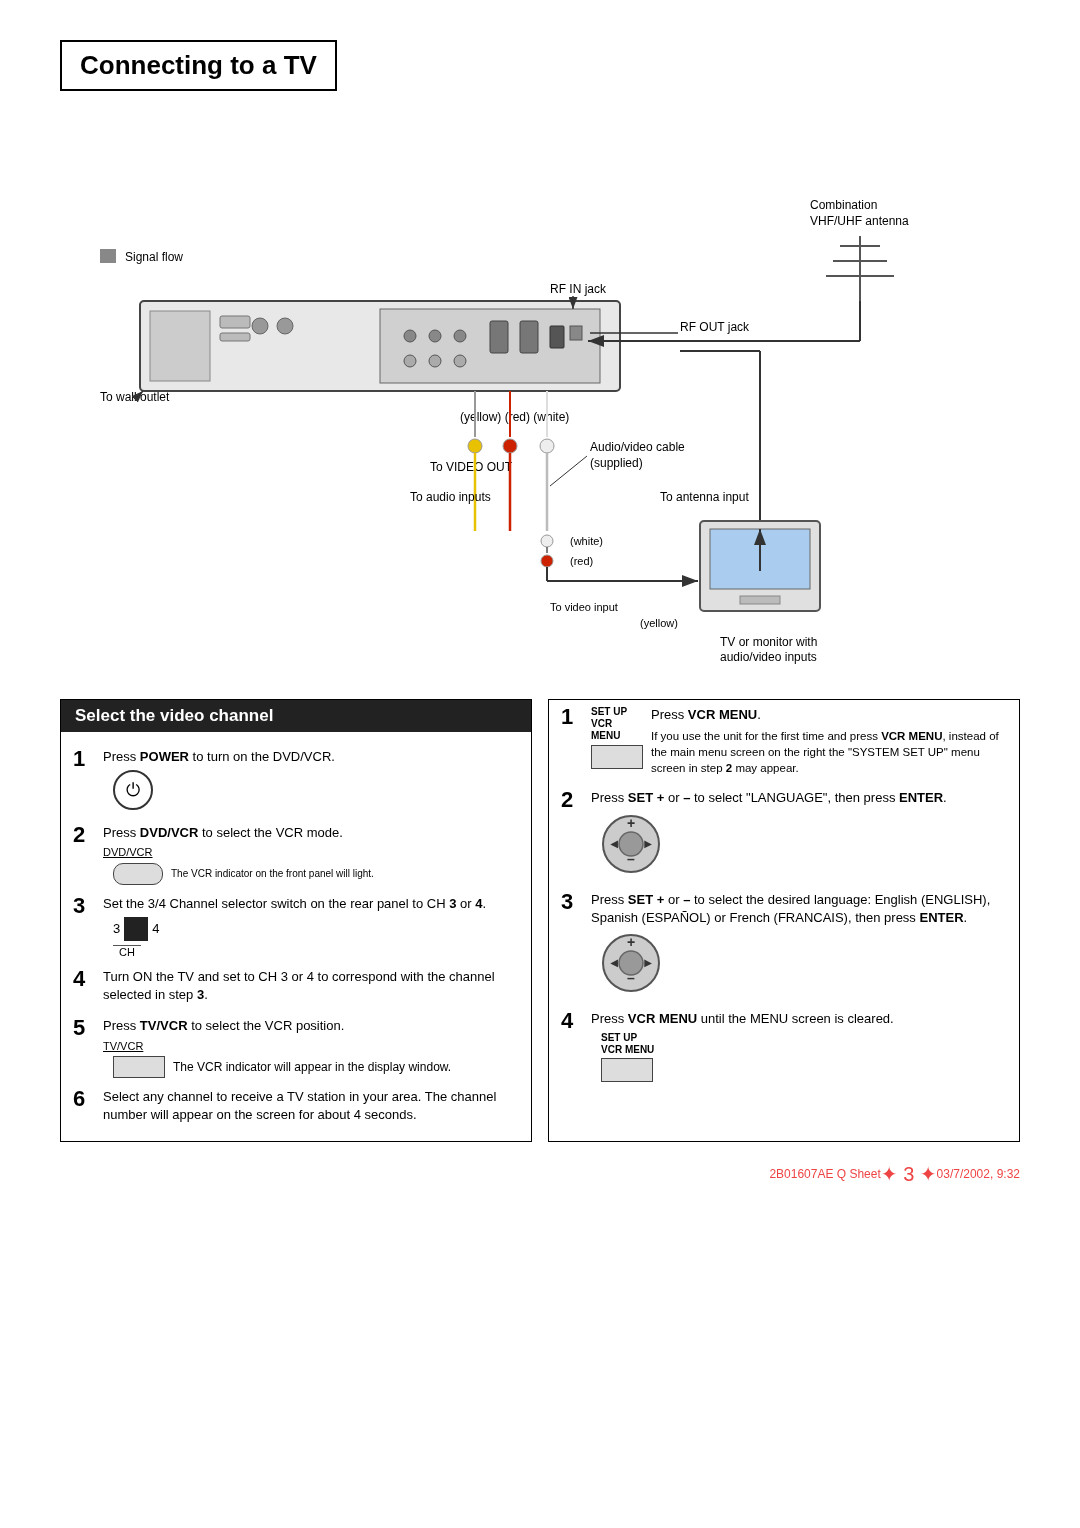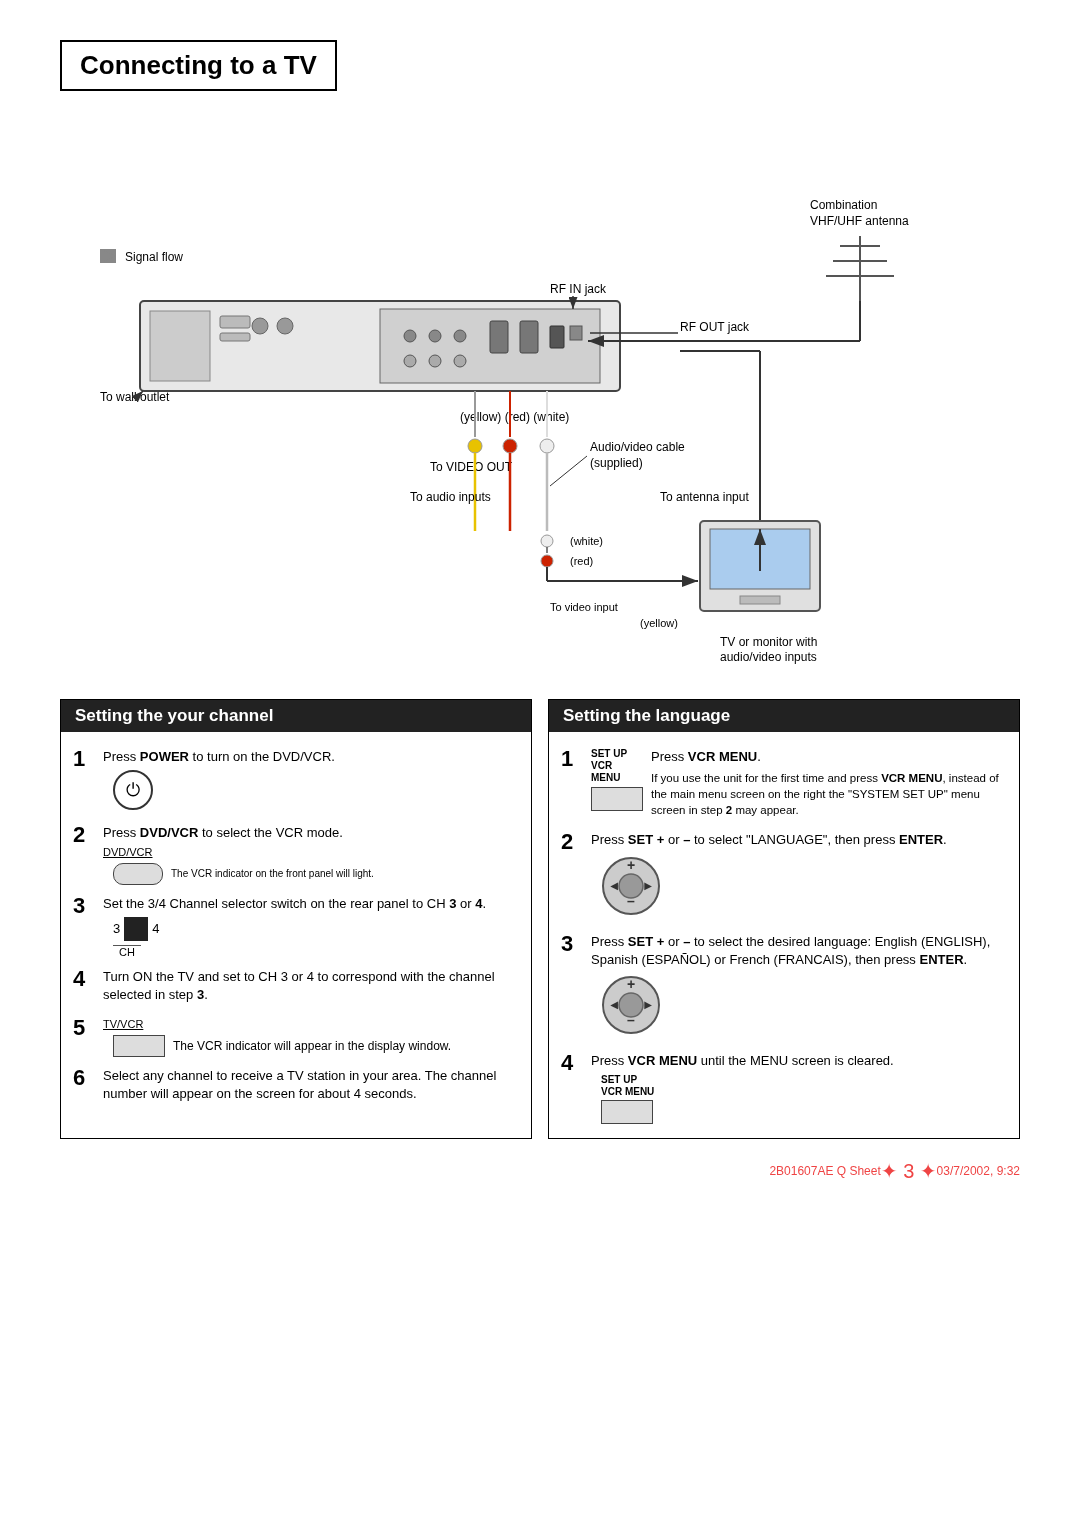--- a/index.html
+++ b/index.html
@@ -219,7 +219,7 @@
 
   <div class="left-col">
     <div class="section-header">
-      <span>Setting the your channel</span>
+      <span>Select the video channel</span>
     </div>
 
     <div class="step-block">

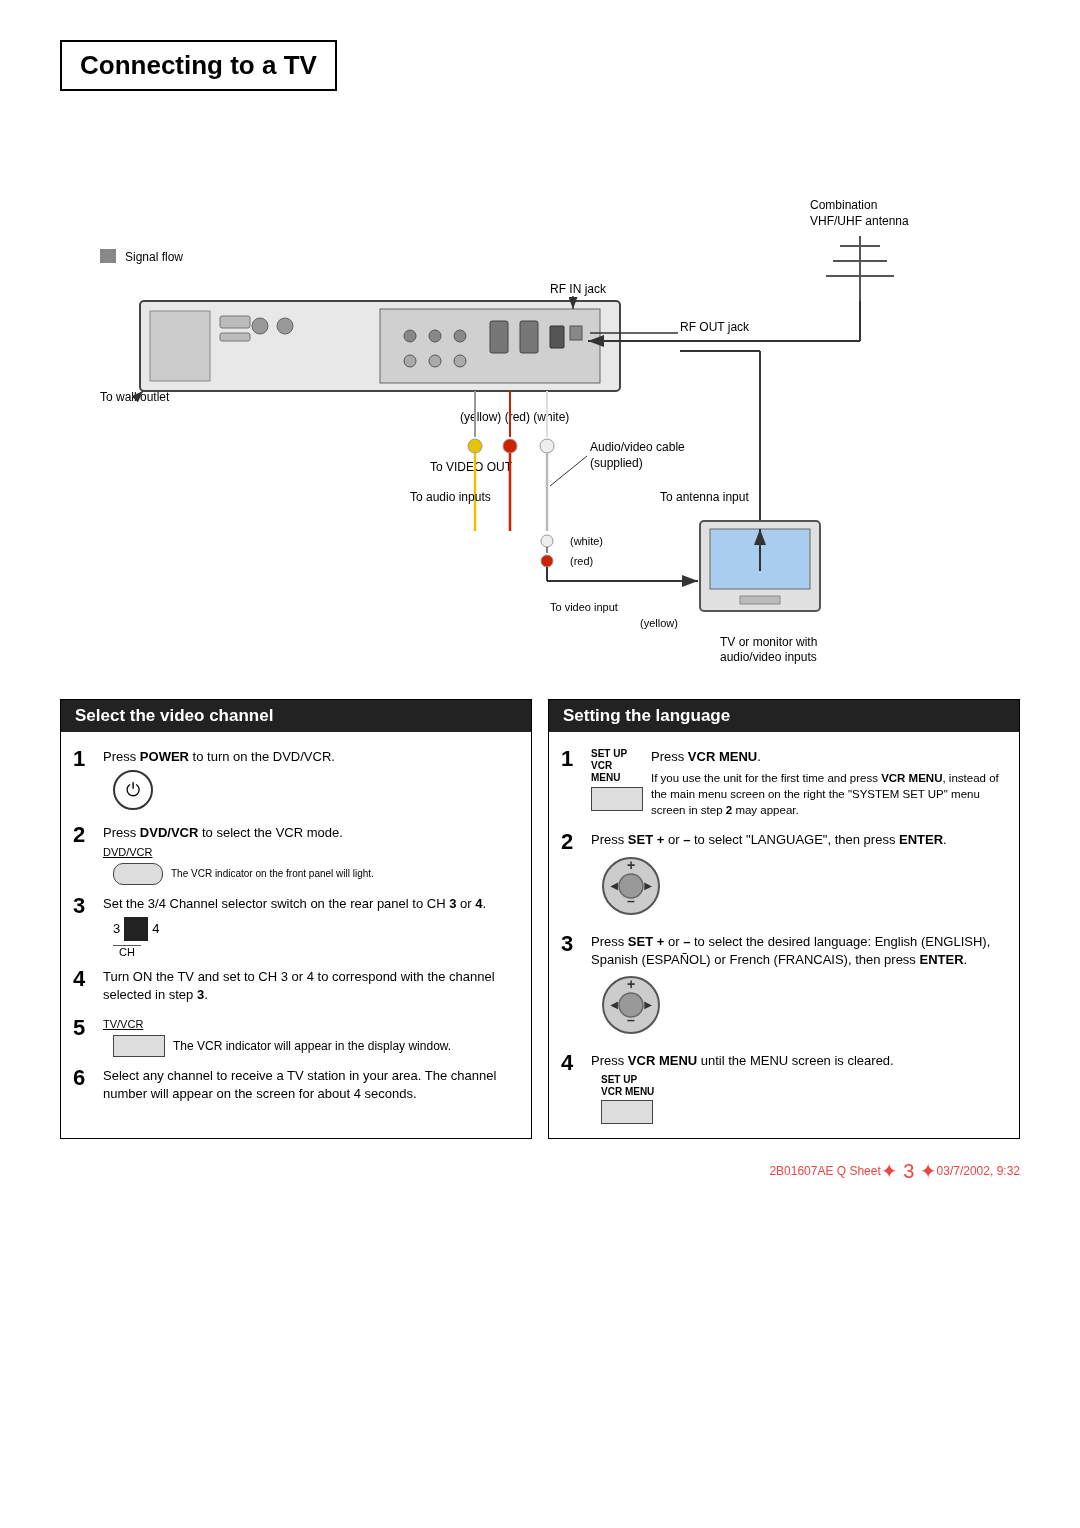--- a/index.html
+++ b/index.html
@@ -284,9 +284,6 @@
   </div>
 
   <div class="right-col">
-    <div class="section-header">
-      <span>Setting the language</span>
-    </div>
 
     <div class="step-block" style="align-items:flex-start;">
       <div class="step-num">1</div>

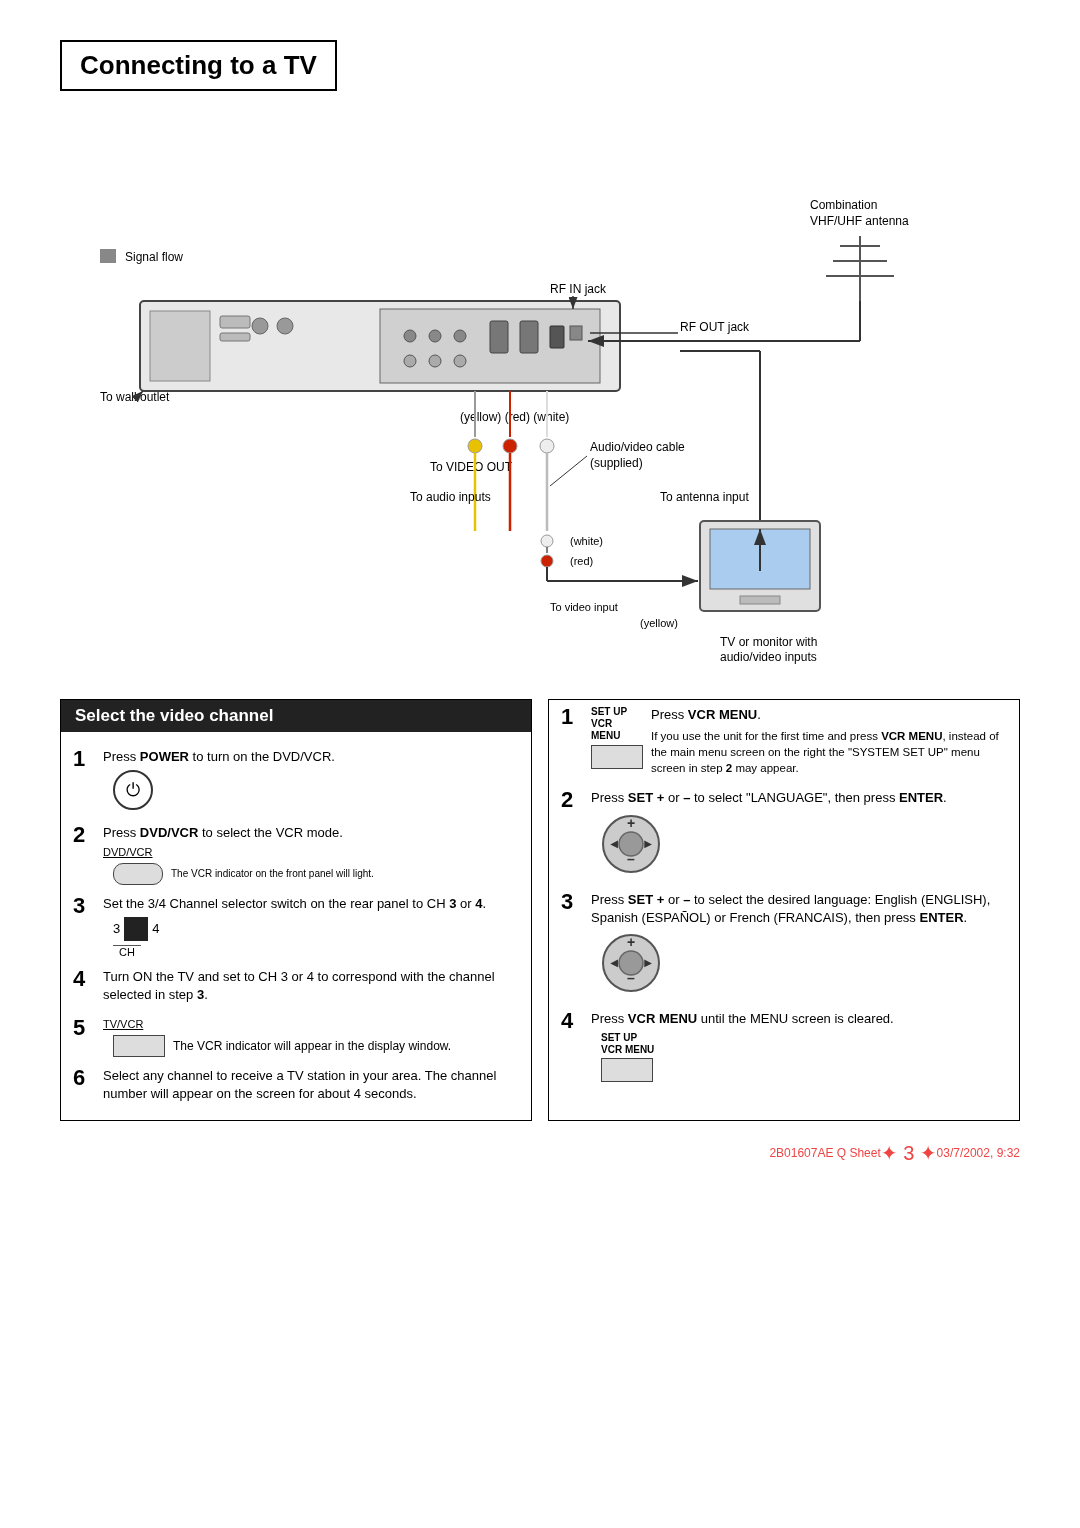--- a/index.html
+++ b/index.html
@@ -267,6 +267,7 @@
     <div class="step-block">
       <div class="step-num">5</div>
       <div class="step-content">
+        <p>Press <b>TV/VCR</b> to select the VCR position.</p>
         <p style="font-size:11px;text-decoration:underline;margin-bottom:2px;">TV/VCR</p>
         <div style="display:flex;gap:8px;align-items:center;margin-left:10px;">
           <div style="width:52px;height:22px;border:1.5px solid #444;background:#ddd;"></div>

